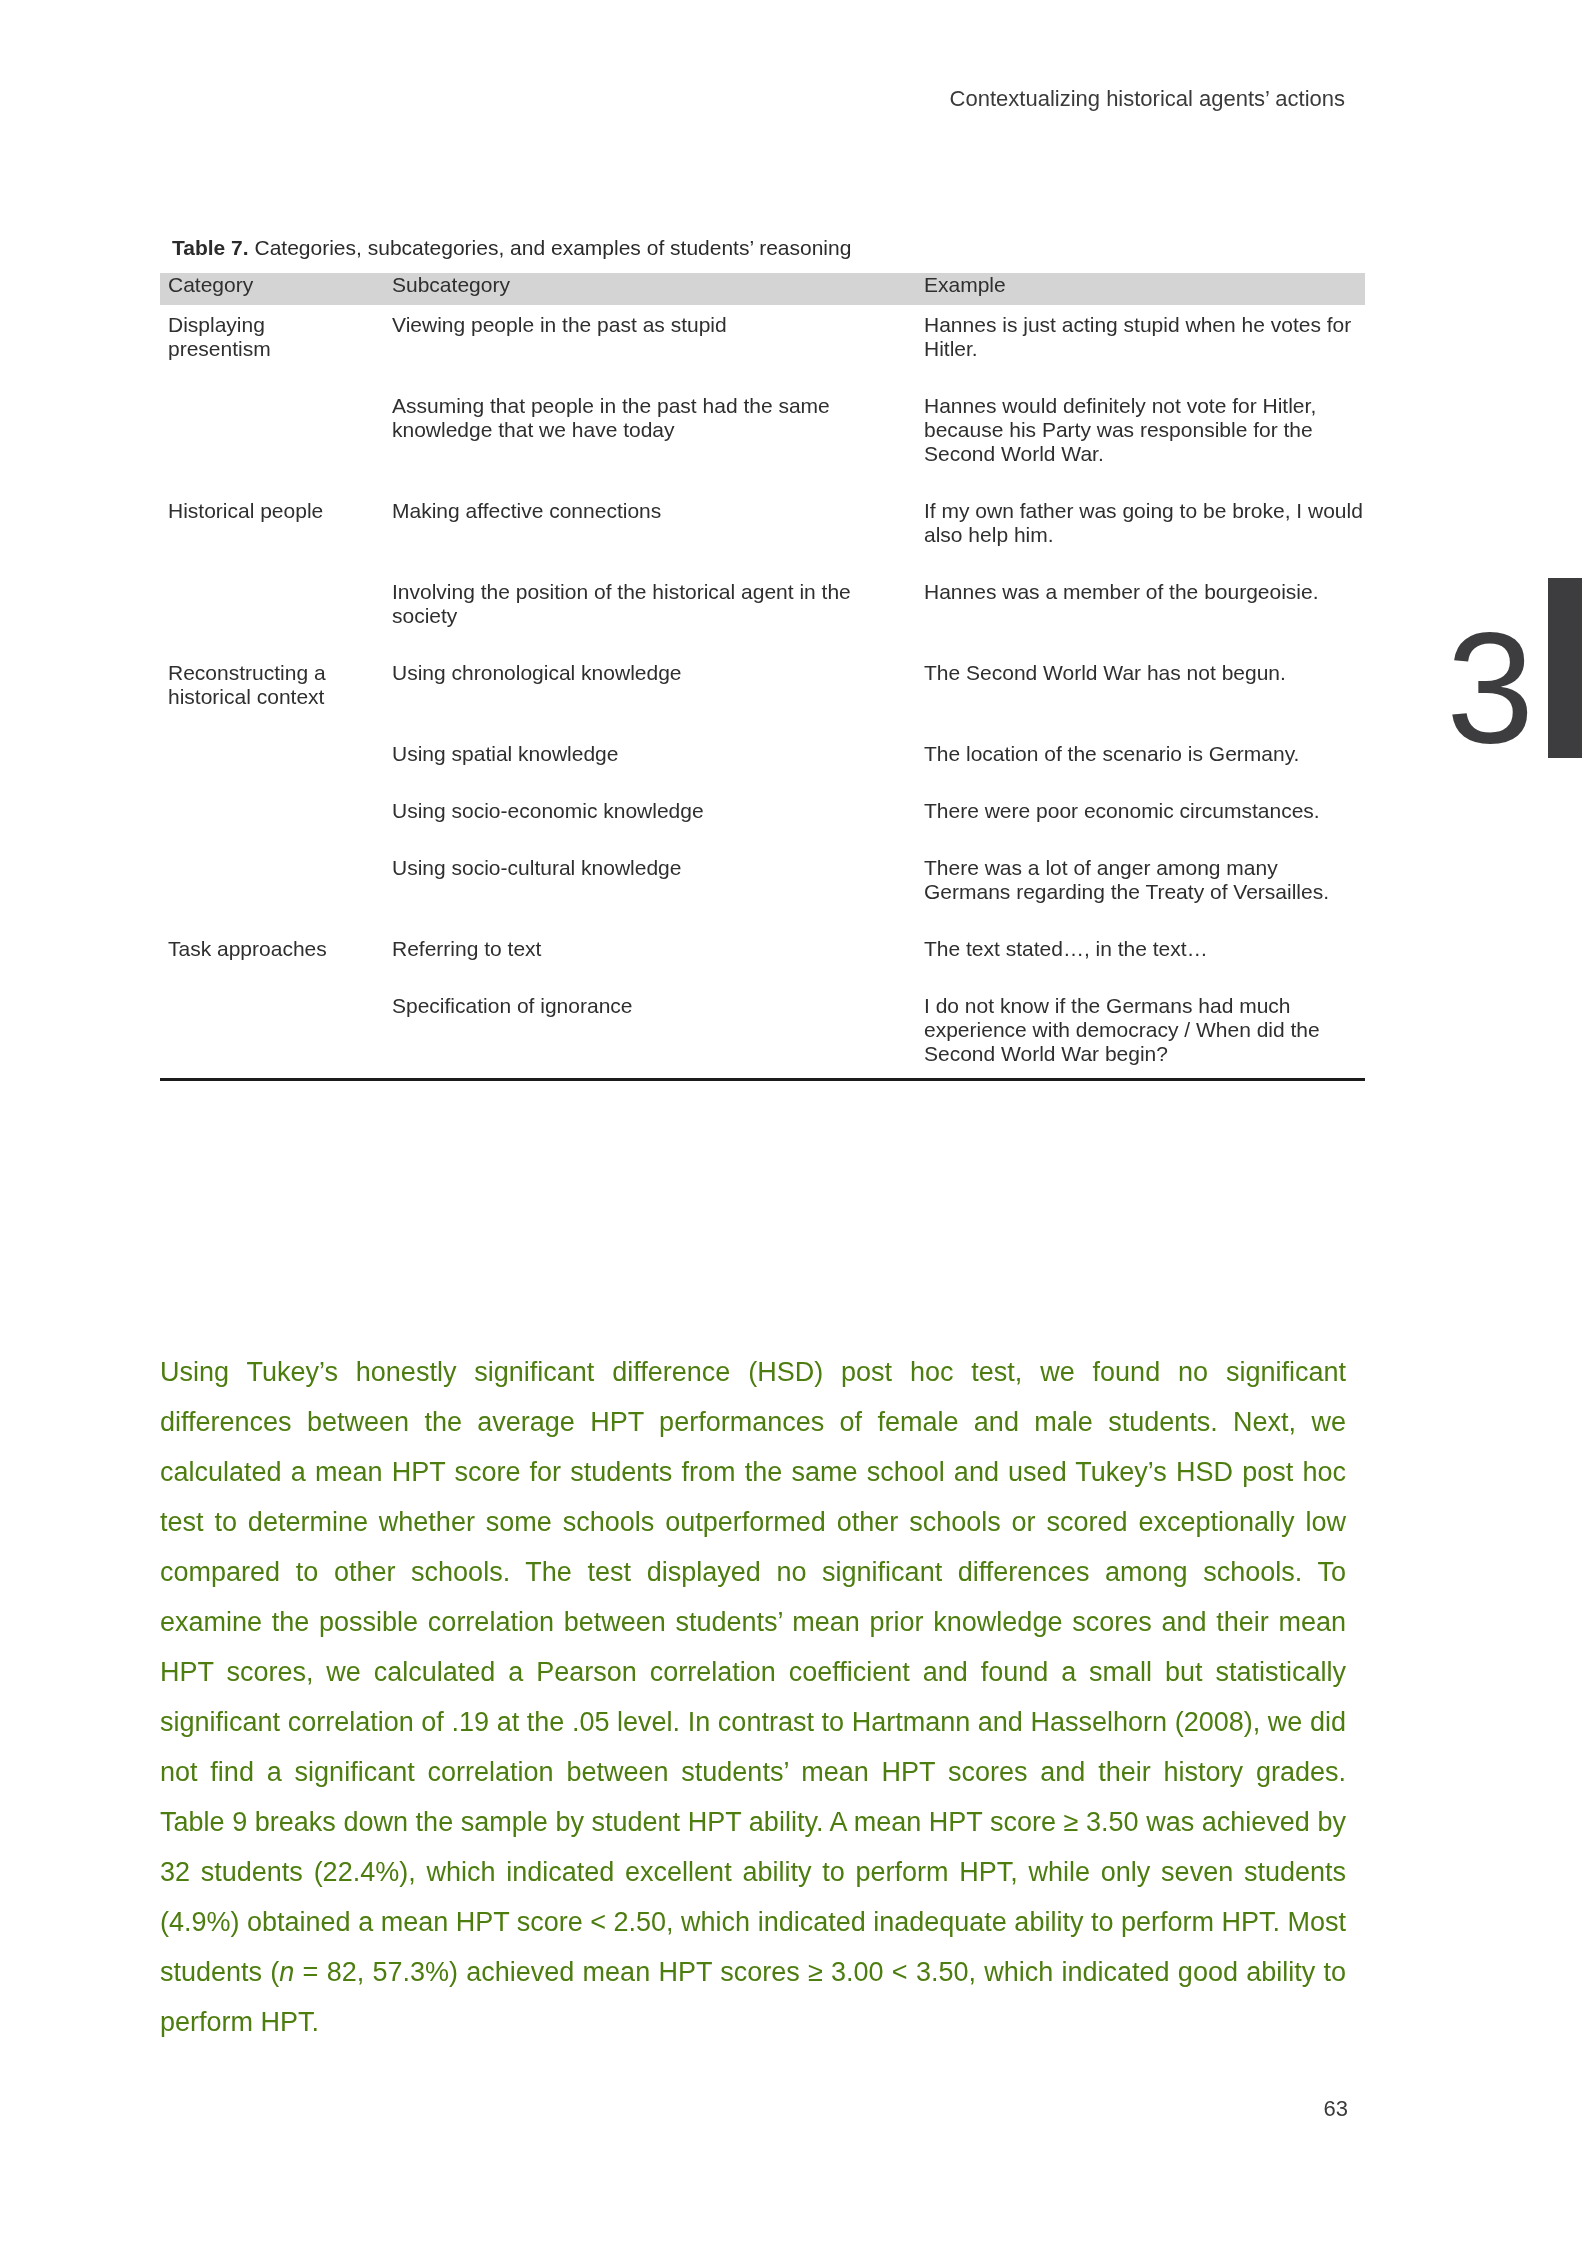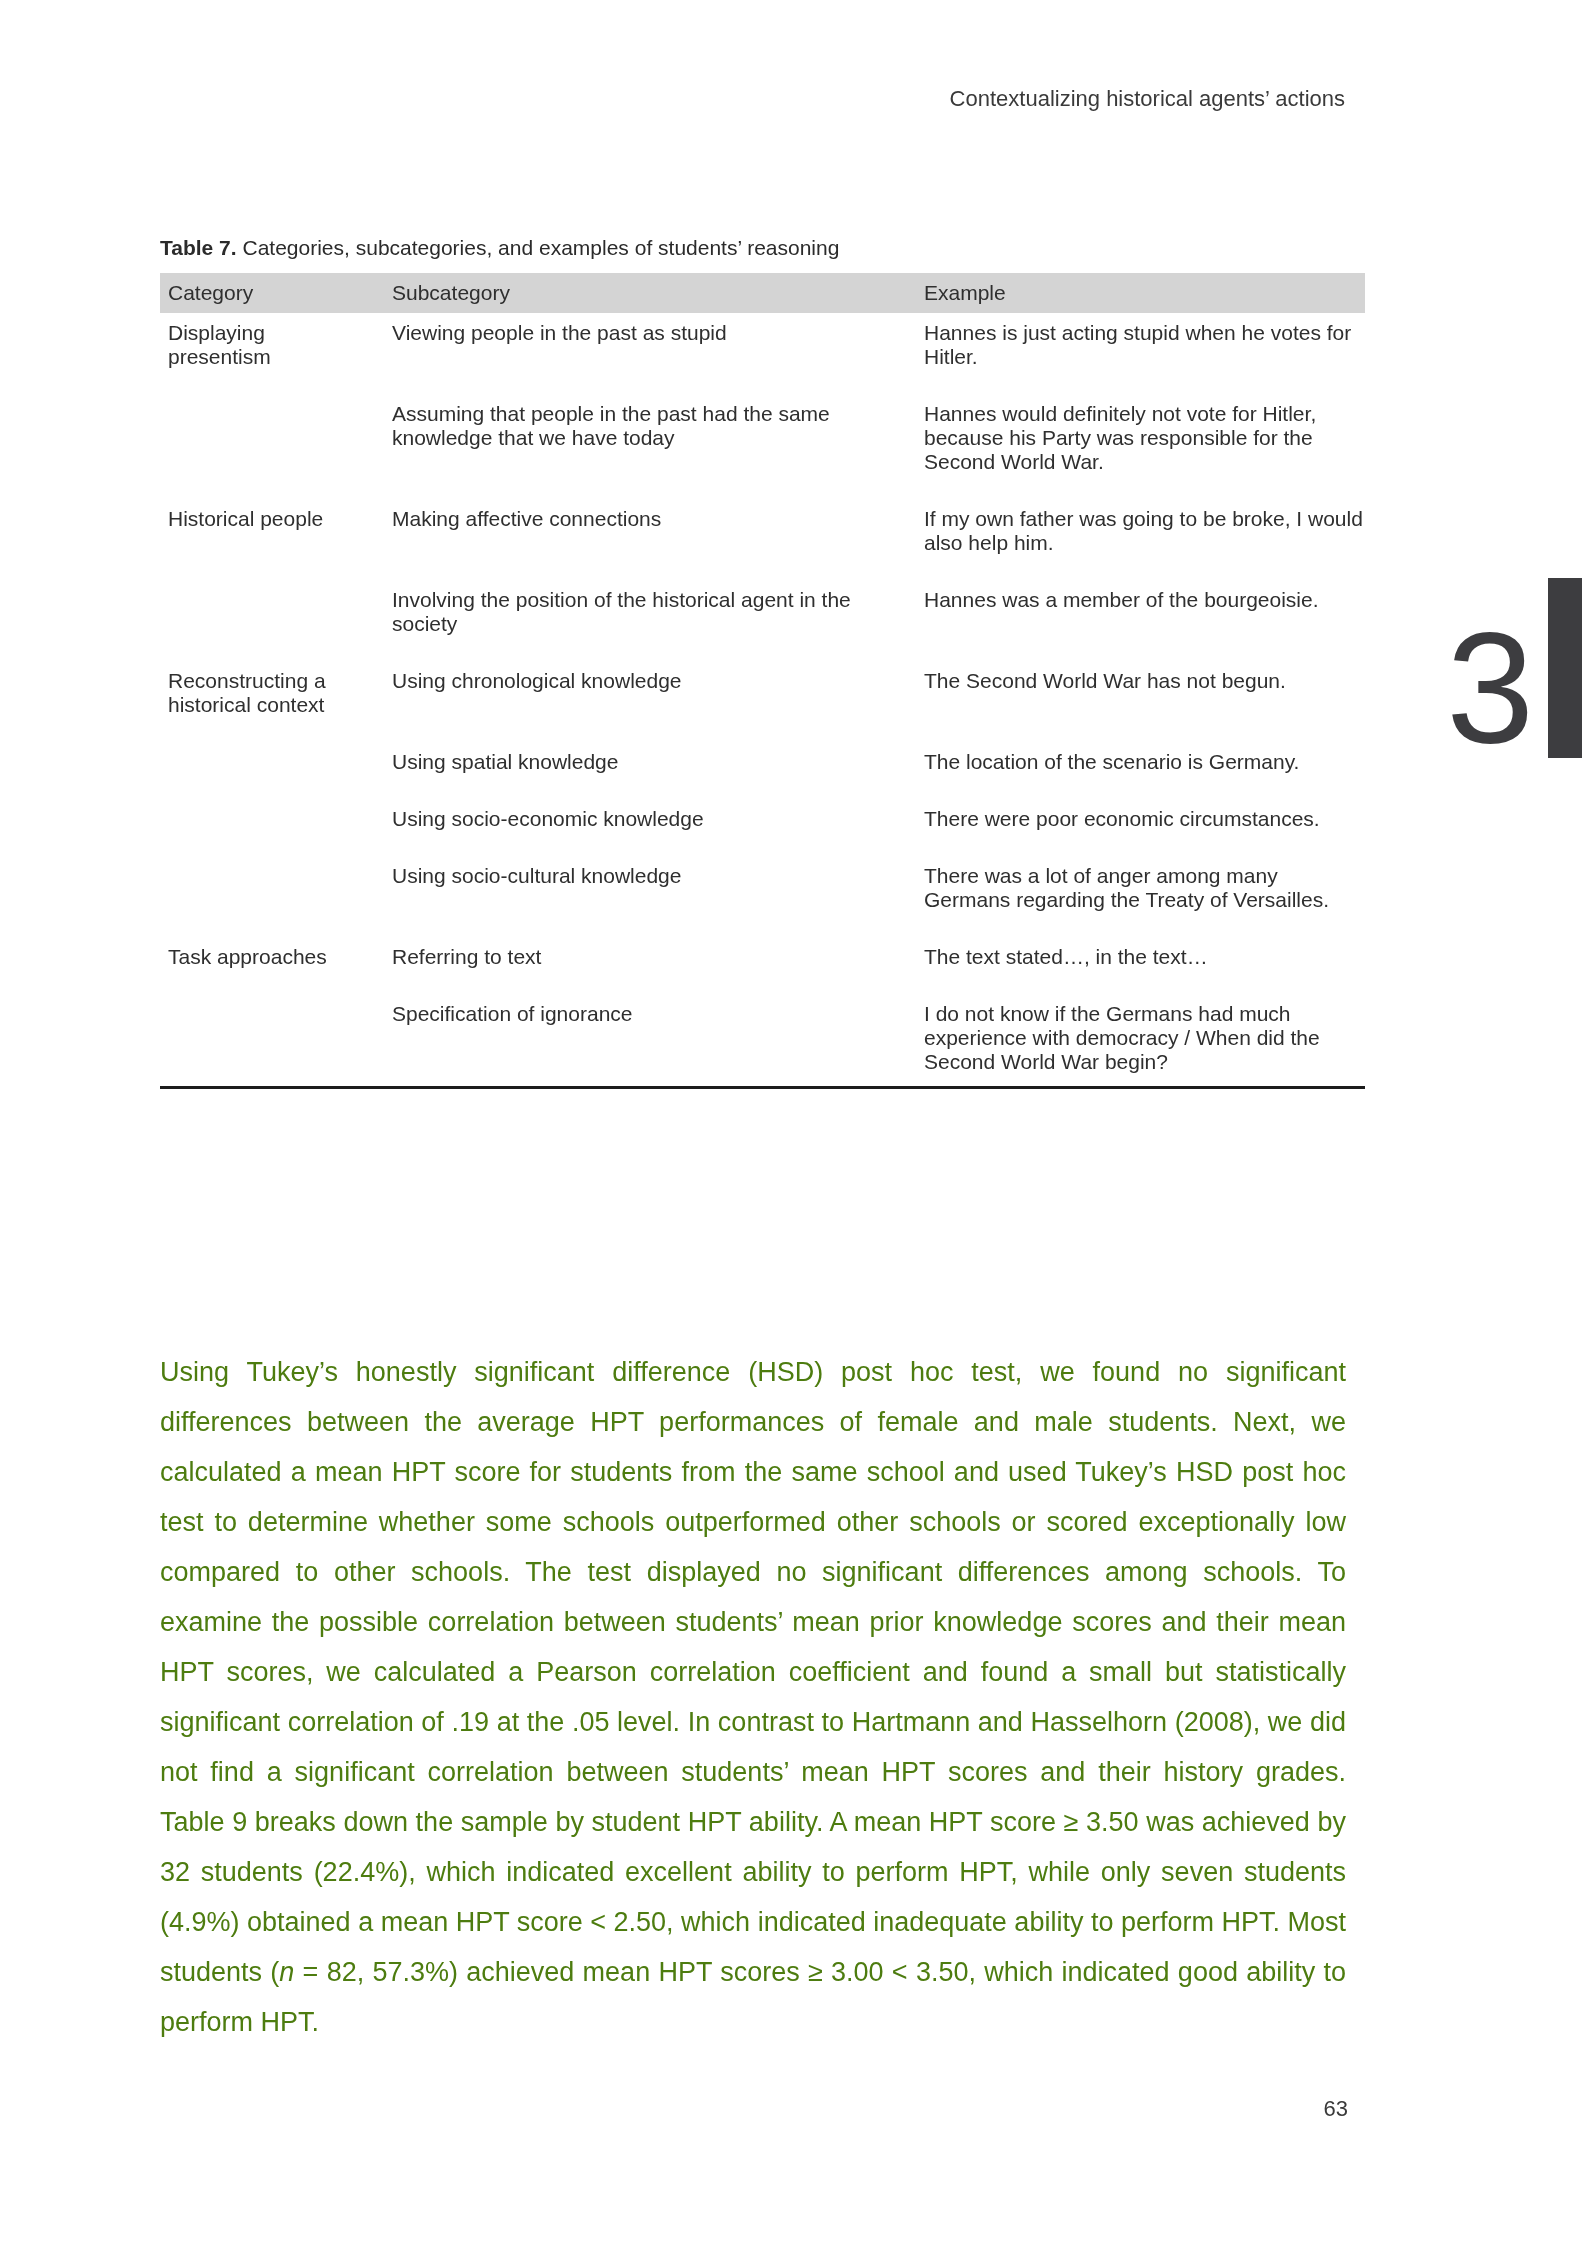--- a/index.html
+++ b/index.html
@@ -35,7 +35,7 @@
     position: absolute; left: 160px; top: 236px; width: 1205px;
   }
   .table-caption {
-    font-size: 21px; margin: 0 0 13px 0; color: #2b2b2b;
+    font-size: 21px; margin: 0 0 13px 12px; color: #2b2b2b;
   }
   .table-caption .cap-label { font-weight: bold; }
   table.data-table {

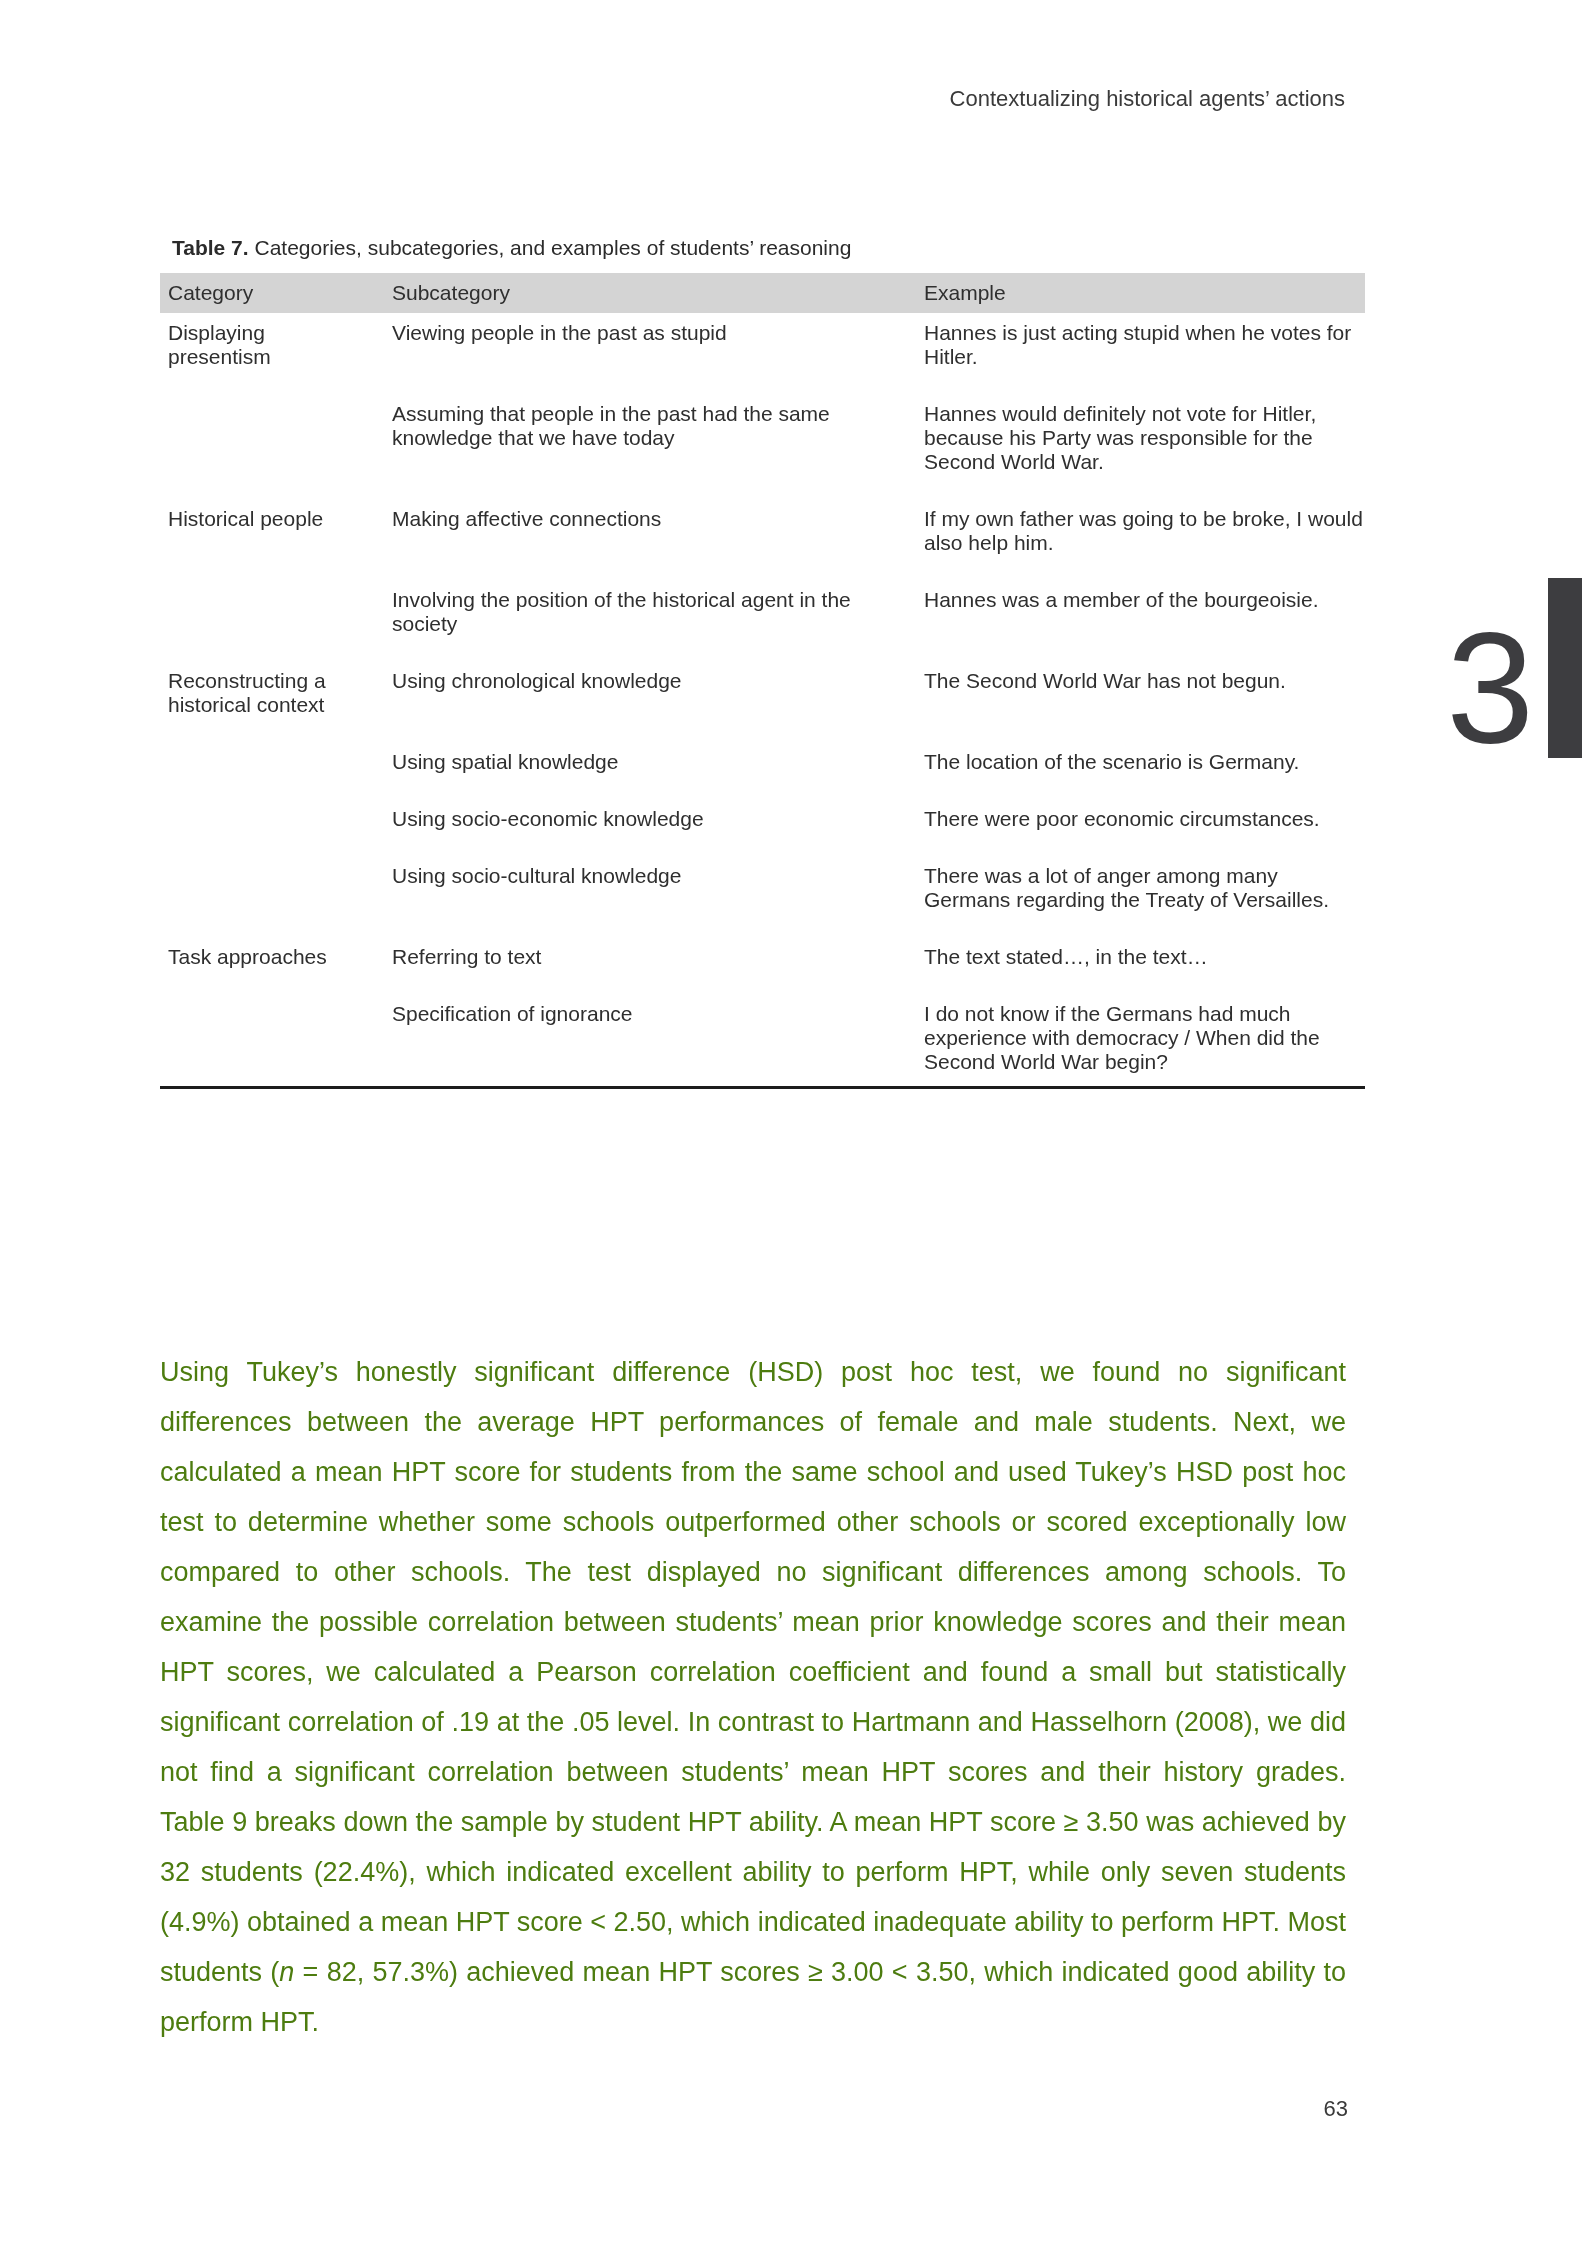--- a/index.html
+++ b/index.html
@@ -47,7 +47,7 @@
   table.data-table thead th {
     background: var(--table-header-bg);
     text-align: left; font-weight: normal;
-    padding: 8px 8px 8px 8px; vertical-align: middle;
+    padding: 0 8px 8px 8px; vertical-align: middle;
     font-size: 21px;
   }
   th.col-category { width: 224px; }

